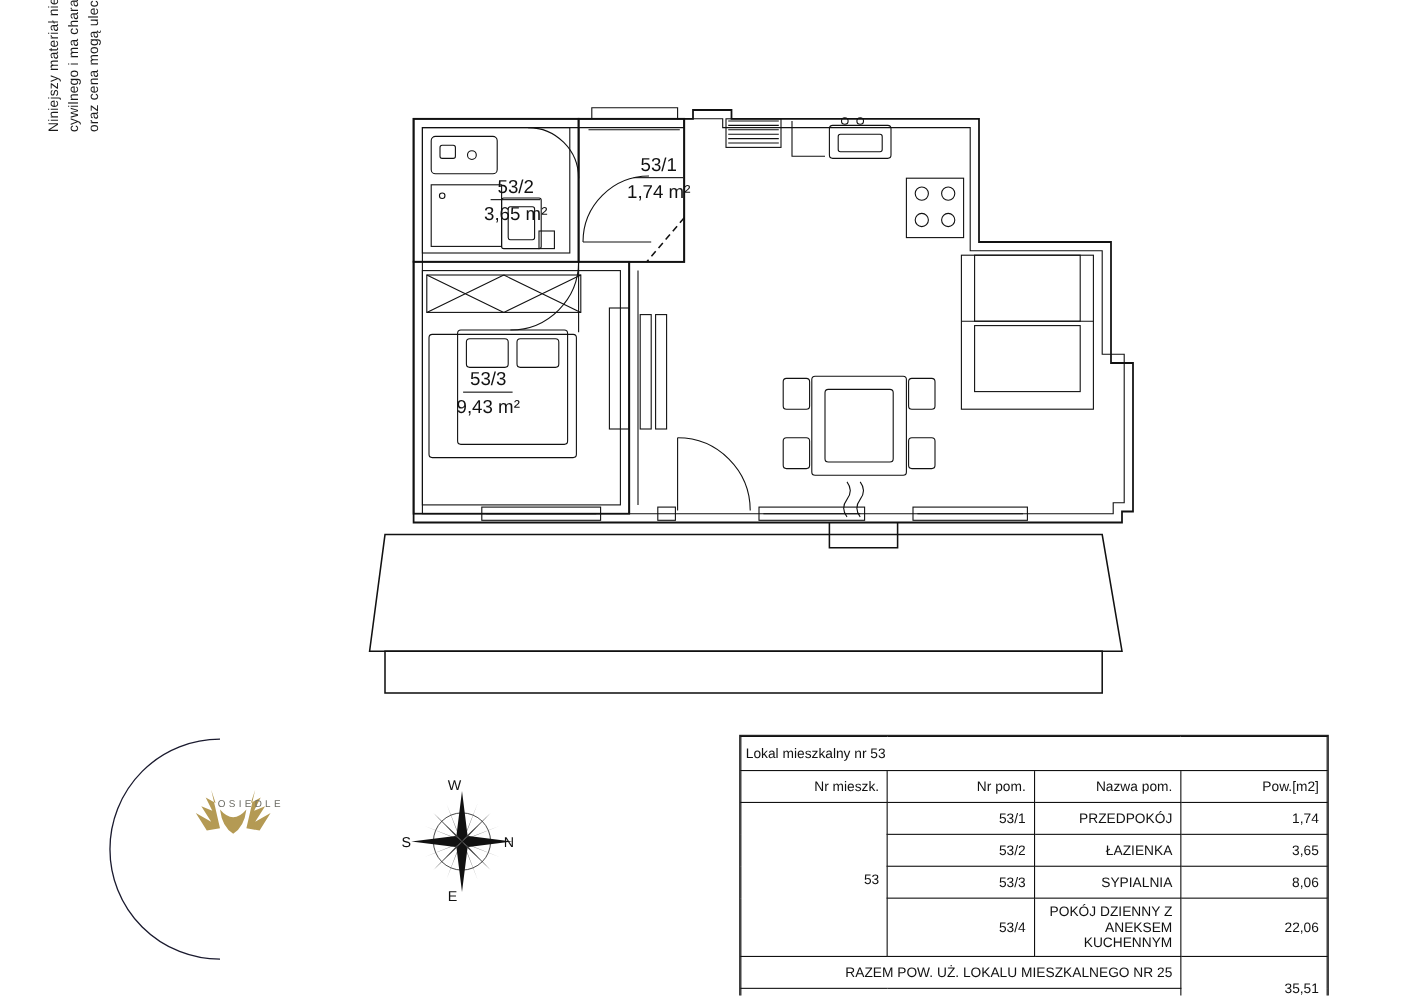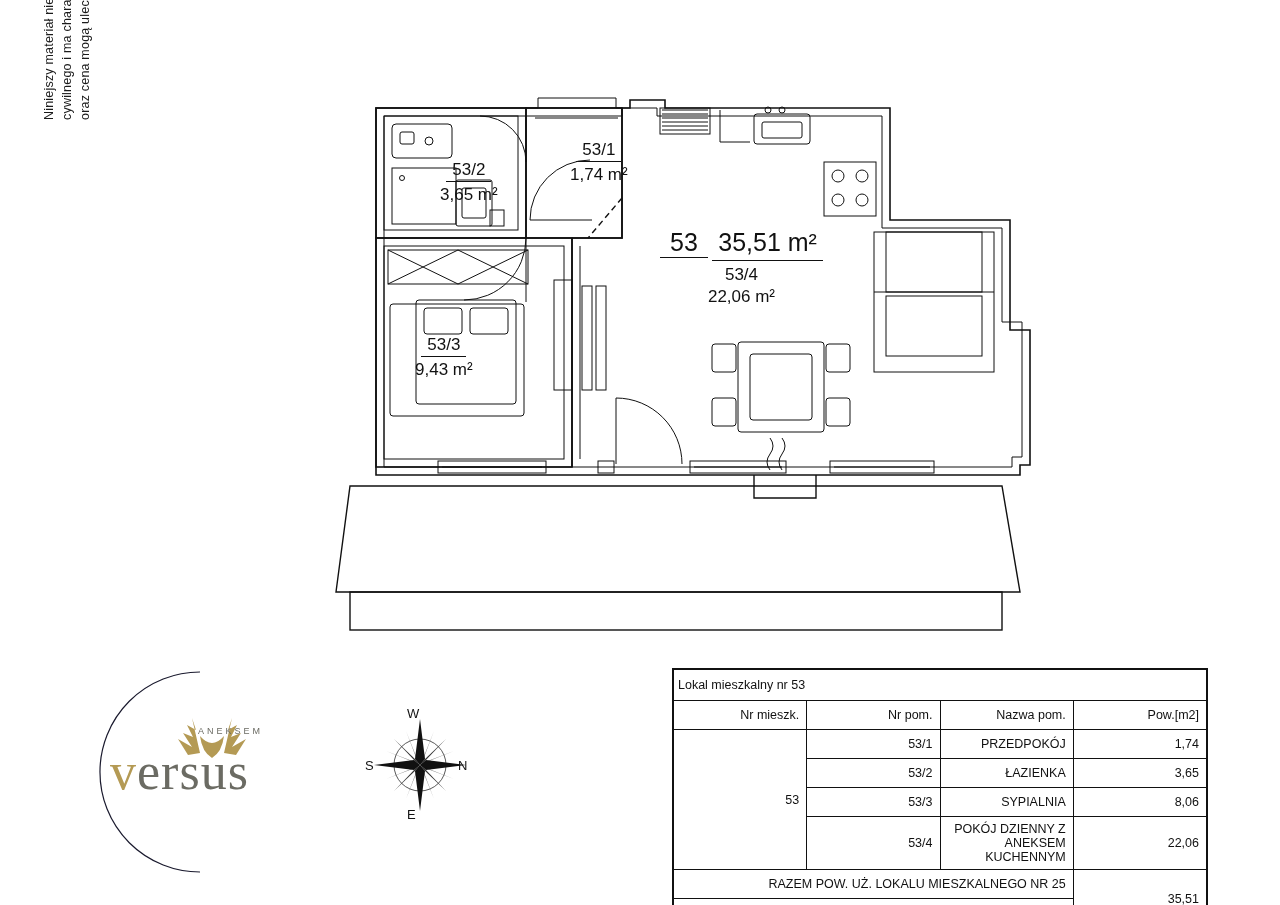--- a/index.html
+++ b/index.html
@@ -311,12 +311,6 @@
     <div class="area">9,43 m²</div>
   </div>
 
-  <div class="room-label big" id="label-534">
-    <div class="code">53</div>
-    <div class="area">35,51 m²</div>
-    <div class="sub-code">53/4</div>
-    <div class="sub-area">22,06 m²</div>
-  </div>
 </div>
 
 <div class="logo">

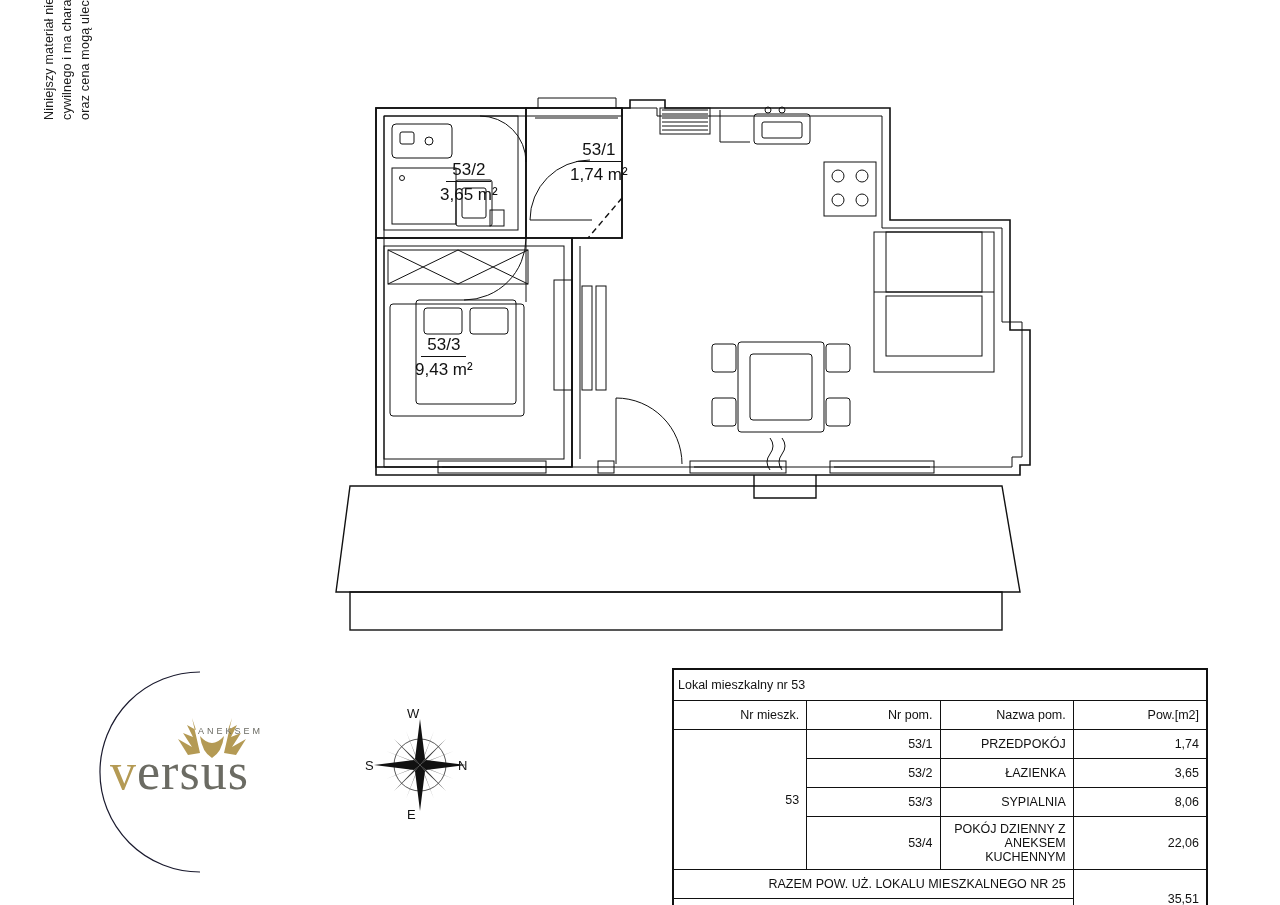--- a/index.html
+++ b/index.html
@@ -322,7 +322,7 @@
       <path d="M120 76 q12 14 24 0 q-2 16 -12 22 q-10 -6 -12 -22 z"></path>
     </g>
   </svg>
-  <div class="sub">ANEKSEM</div>
+  <div class="sub">OSIEDLE</div>
   <div class="brand"><span class="v">v</span><span>ersus</span></div>
 </div>
 

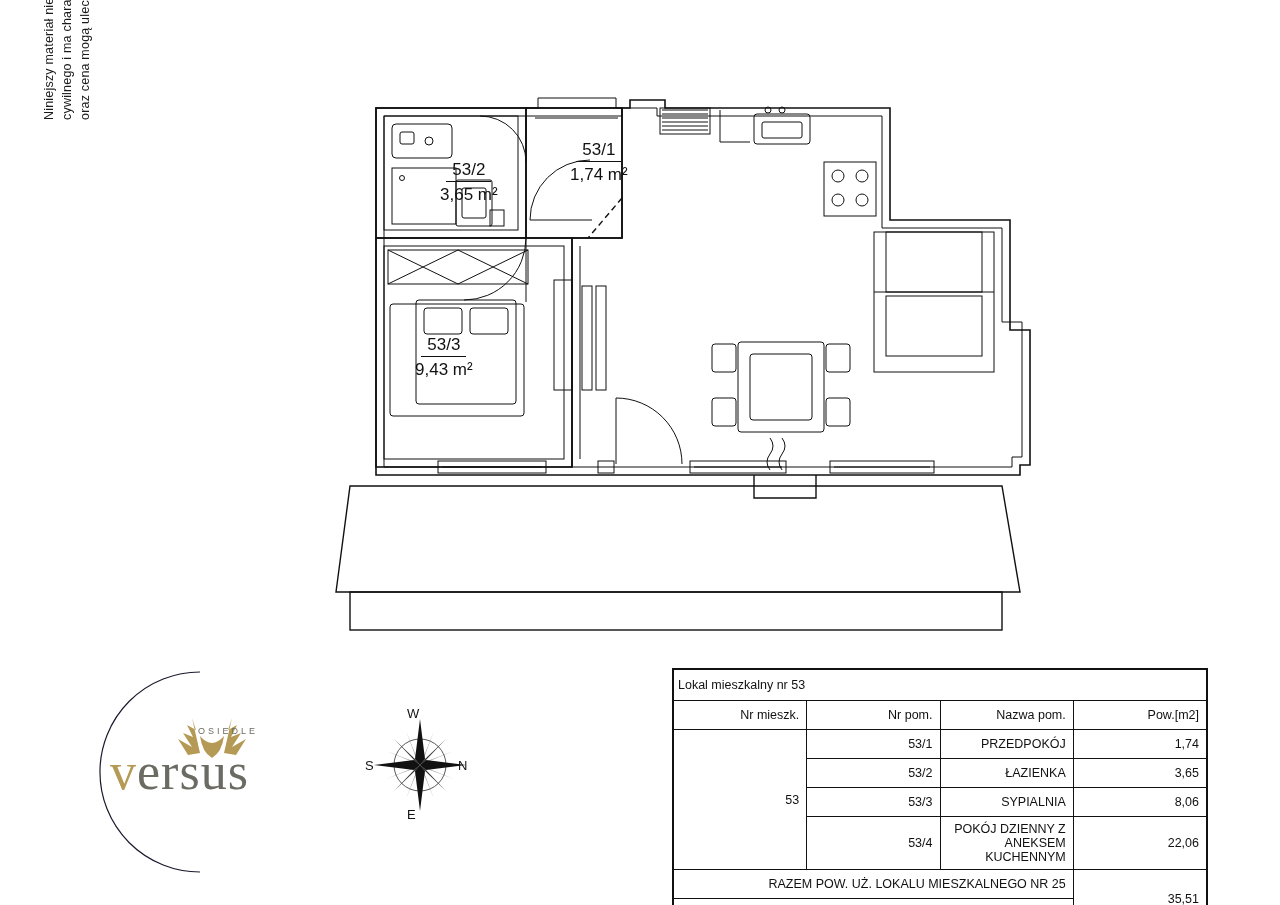--- a/index.html
+++ b/index.html
@@ -323,7 +323,6 @@
     </g>
   </svg>
   <div class="sub">OSIEDLE</div>
-  <div class="brand"><span class="v">v</span><span>ersus</span></div>
 </div>
 
 <div class="compass">

